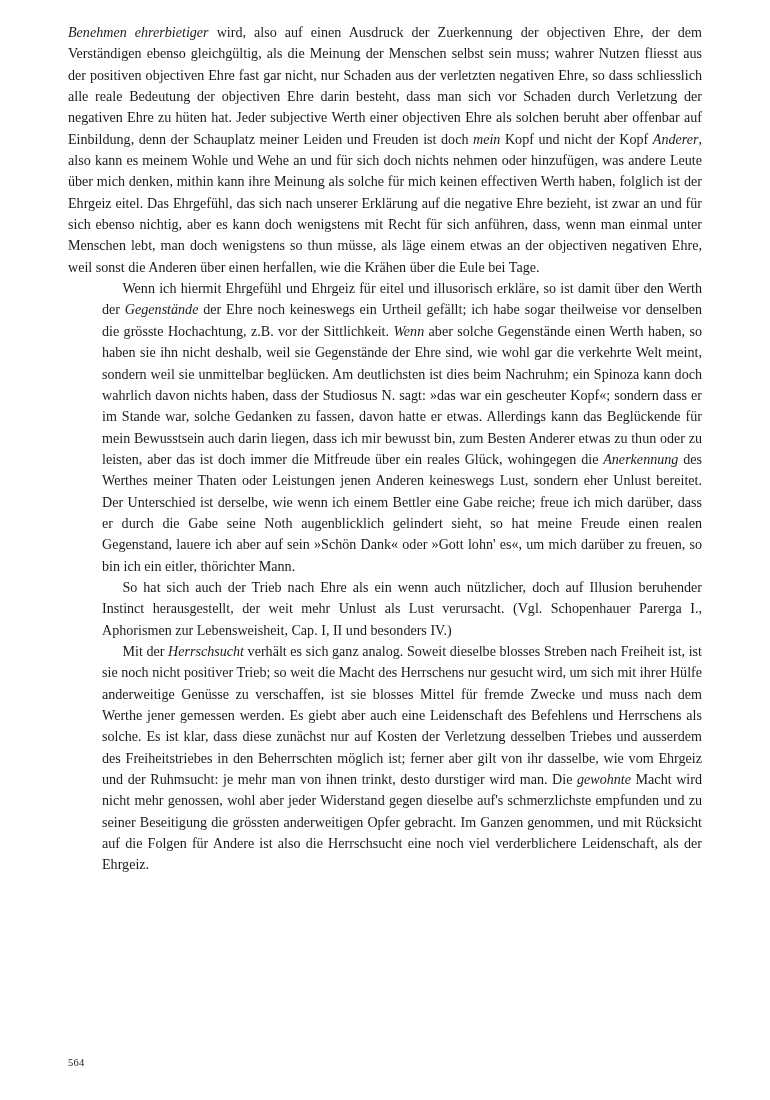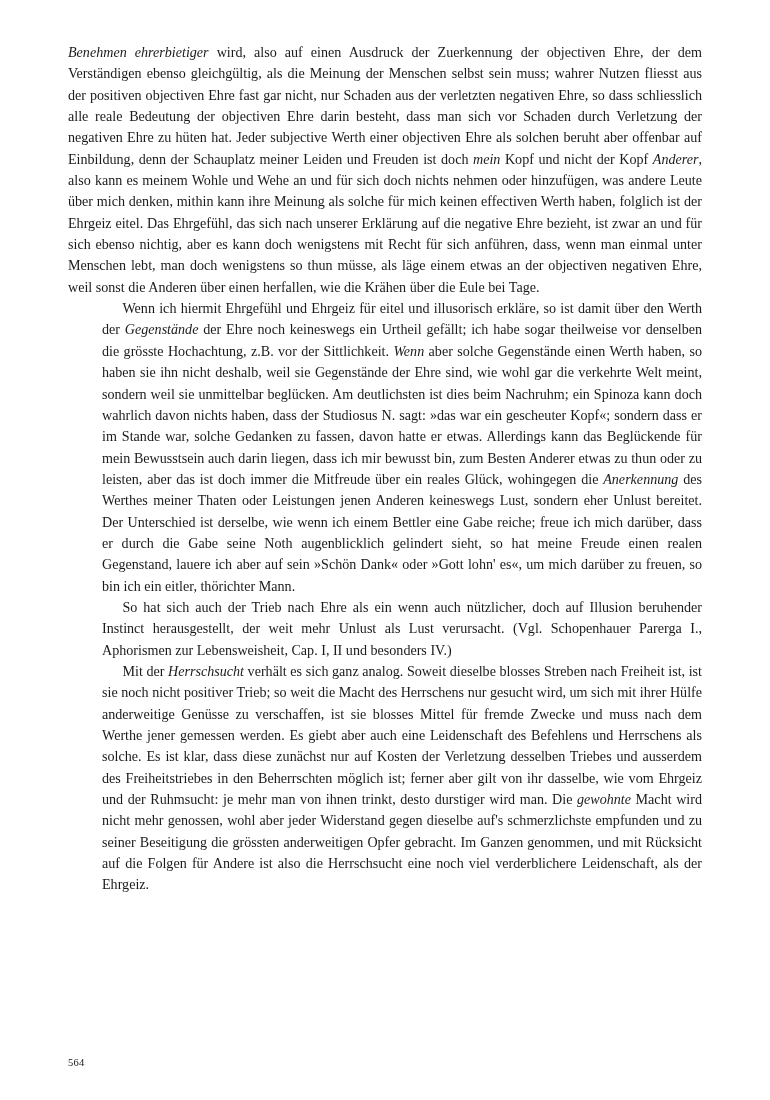--- a/index.html
+++ b/index.html
@@ -18,7 +18,7 @@
     width: 770px;
     height: 1100px;
     box-sizing: border-box;
-    padding: 42px 68px 0 68px;
+    padding: 22px 68px 0 68px;
   }
   .body-text {
     font-size: 14.1px;

